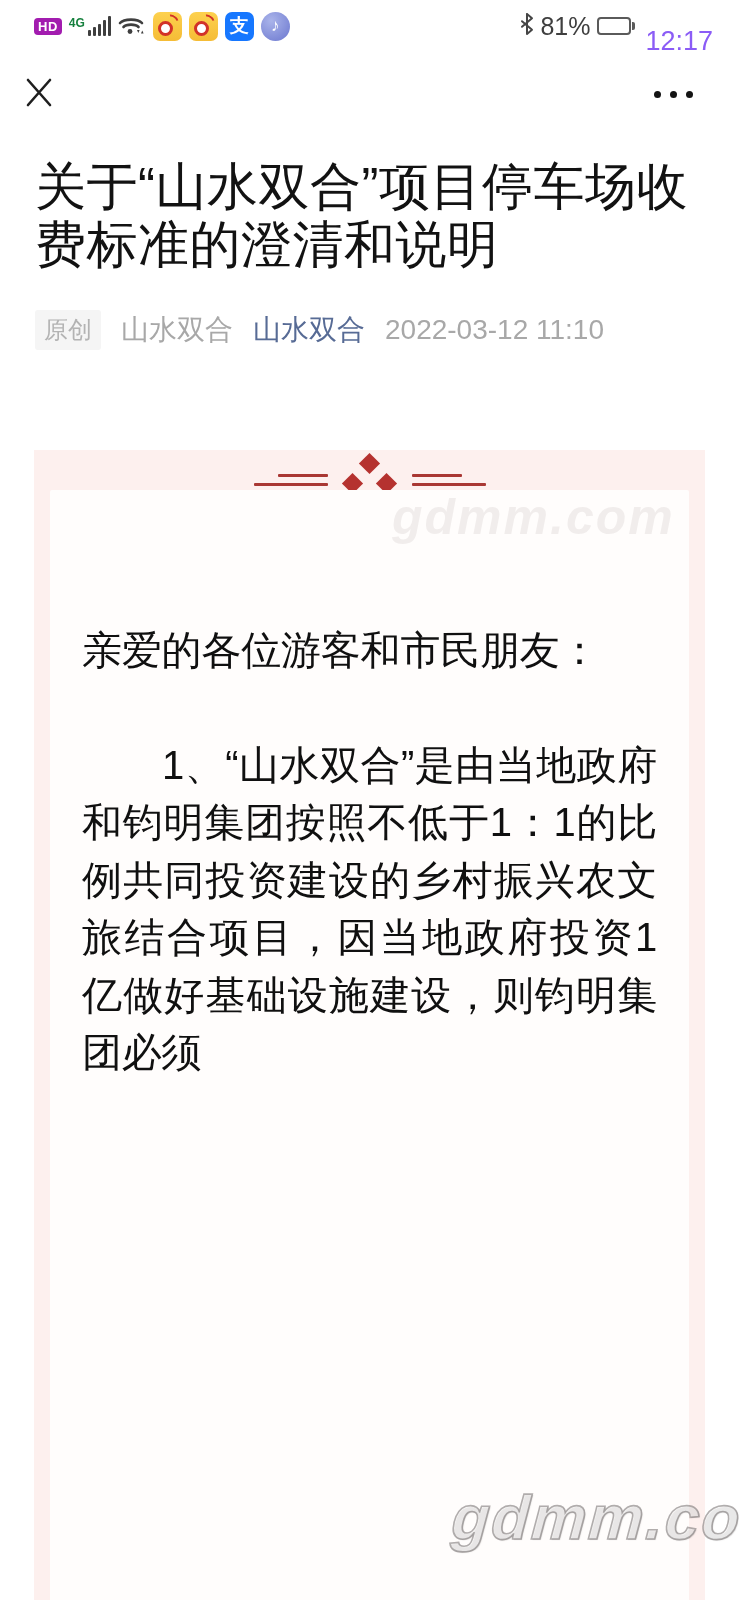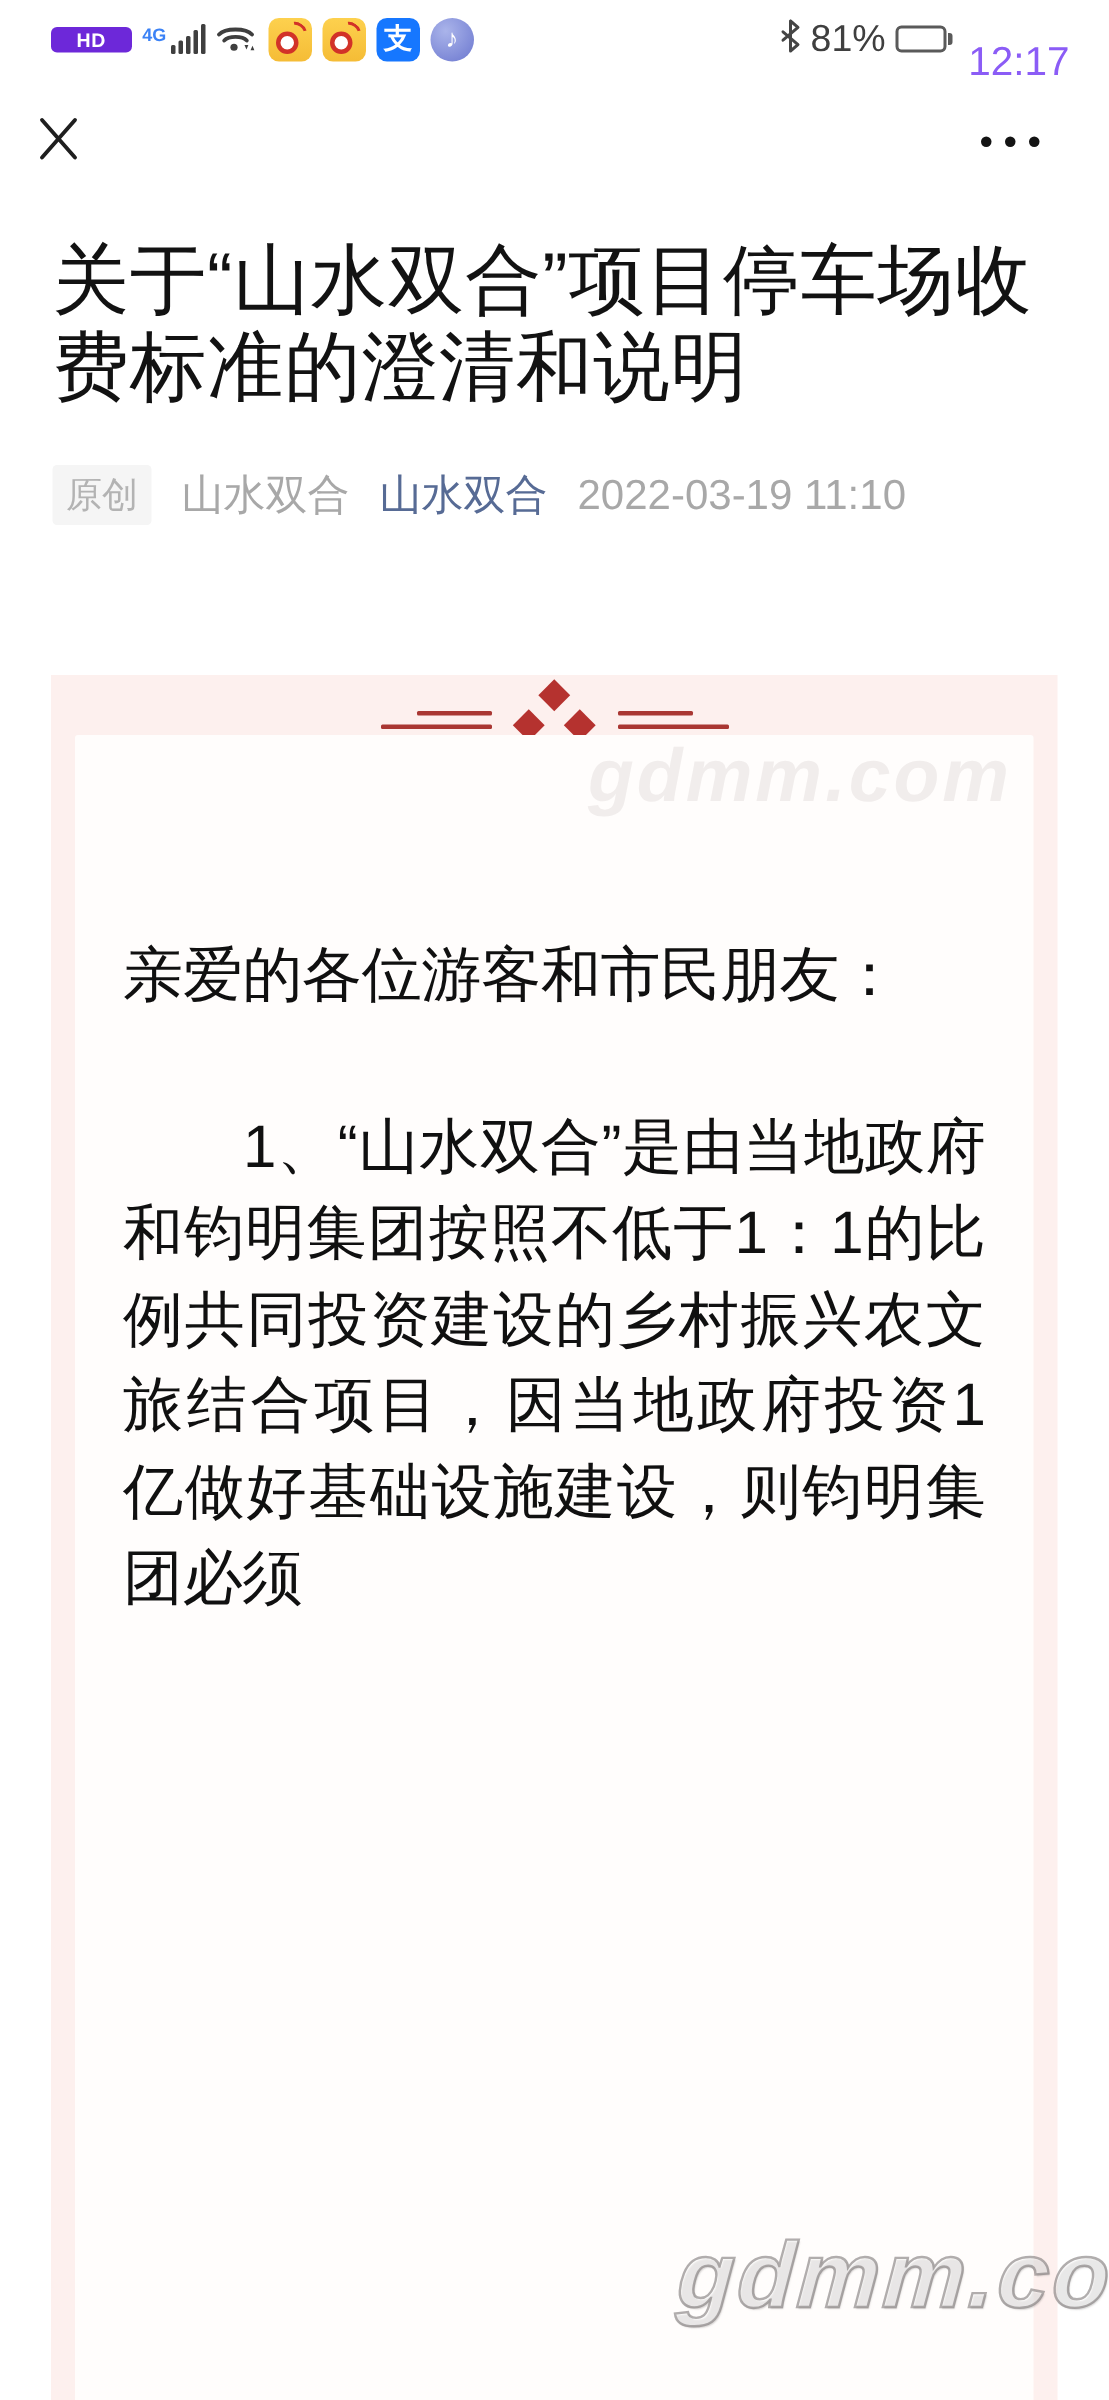--- a/index.html
+++ b/index.html
@@ -19,8 +19,8 @@
   .sb-left{display:flex;align-items:center;gap:7px;}
   .sb-right{margin-left:auto;display:flex;align-items:center;gap:5px;}
   .hd-badge{
-    background:#6d28d9;color:#fff;font-weight:bold;font-size:13px;
-    border-radius:4px;padding:2px 17px;line-height:1;letter-spacing:.5px;
+    background:#a21caf;color:#fff;font-weight:bold;font-size:13px;
+    border-radius:4px;padding:2px 4px;line-height:1;letter-spacing:.5px;
   }
   .net{display:flex;align-items:flex-end;gap:2px;}
   .net-label{font-size:12px;font-weight:bold;color:#3b82f6;align-self:flex-start;margin-right:1px;}

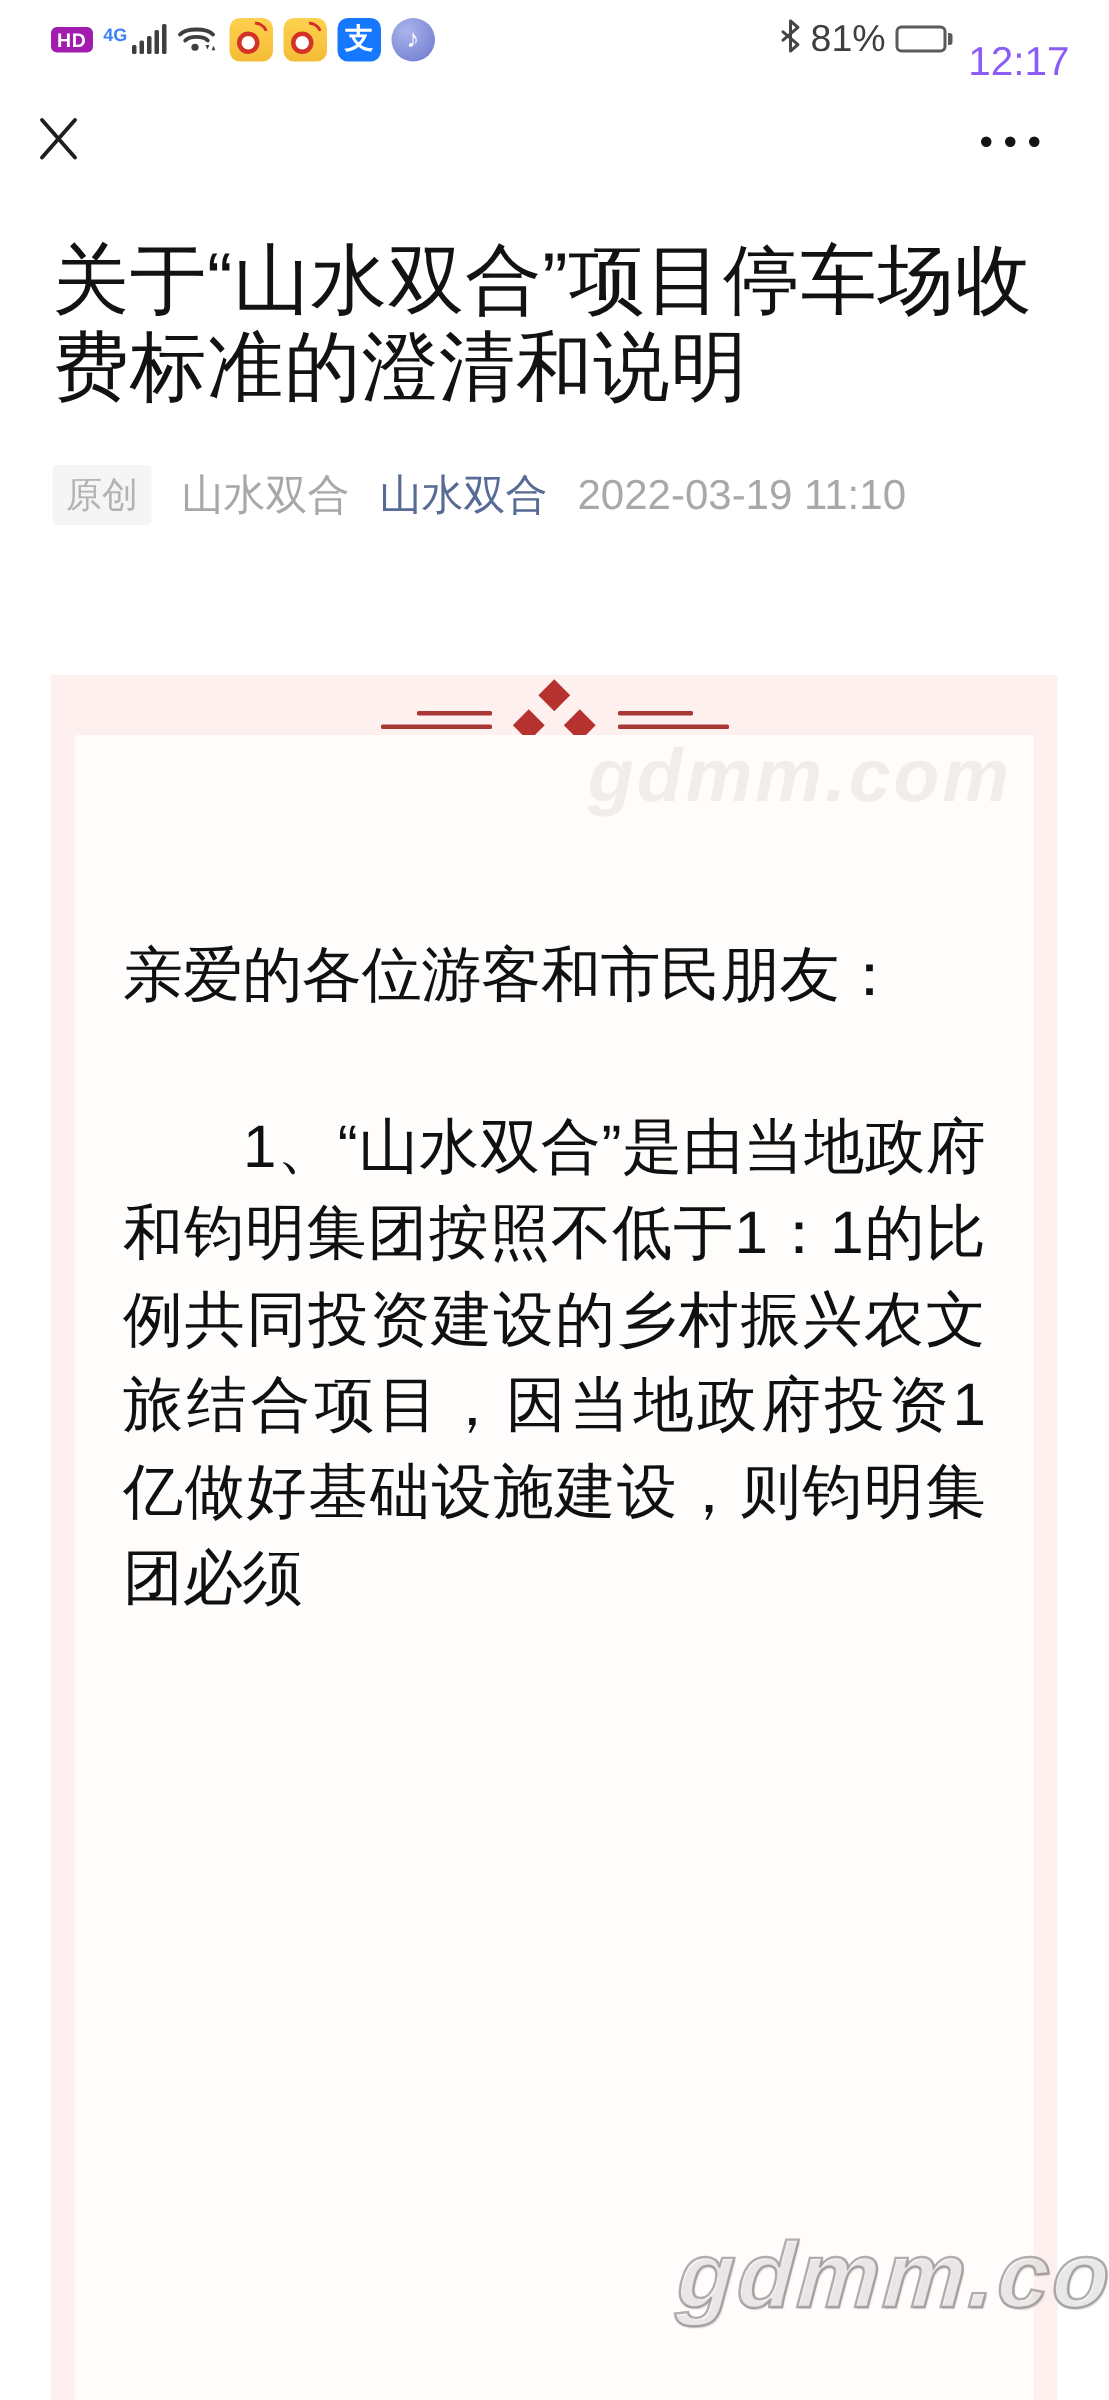--- a/index.html
+++ b/index.html
@@ -23,7 +23,7 @@
     border-radius:4px;padding:2px 4px;line-height:1;letter-spacing:.5px;
   }
   .net{display:flex;align-items:flex-end;gap:2px;}
-  .net-label{font-size:12px;font-weight:bold;color:#3b82f6;align-self:flex-start;margin-right:1px;}
+  .net-label{font-size:12px;font-weight:bold;color:#15803d;align-self:flex-start;margin-right:1px;}
   .bars{display:flex;align-items:flex-end;gap:2px;height:20px;}
   .bars span{width:3px;background:#3f3f3f;border-radius:1px;display:block;}
   .b1{height:6px}.b2{height:9px}.b3{height:12px}.b4{height:16px}.b5{height:20px}

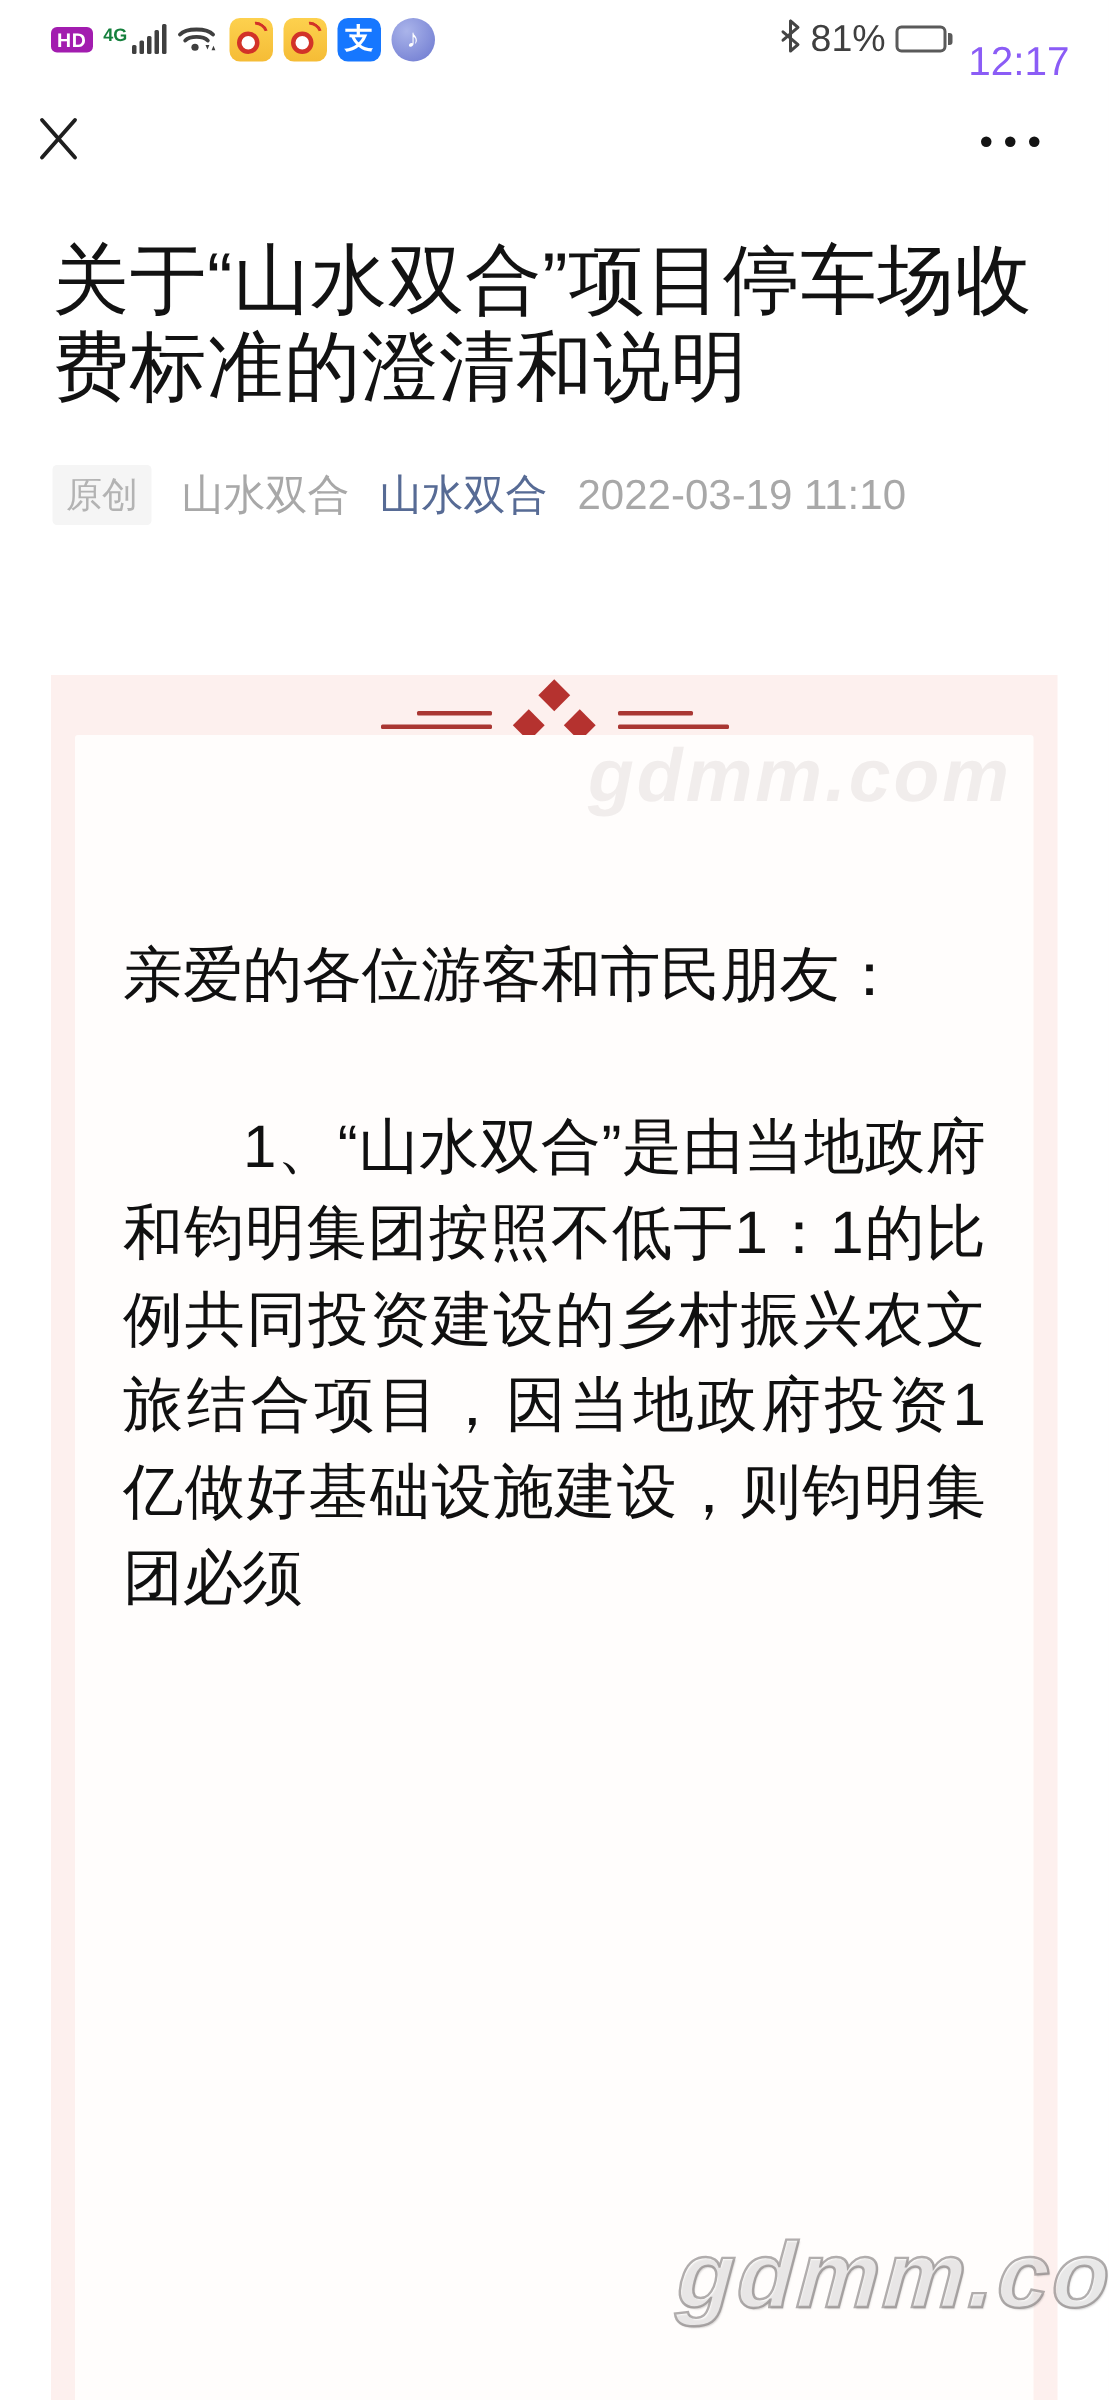--- a/index.html
+++ b/index.html
@@ -211,7 +211,7 @@
   <span class="origin-badge">原创</span>
   <span class="author">山水双合</span>
   <span class="account-link">山水双合</span>
-  <span class="pubdate">2022-03-19 11:10</span>
+  <span class="pubdate">2022-03-12 11:10</span>
 </div>
 
 <div class="content-wrap">

